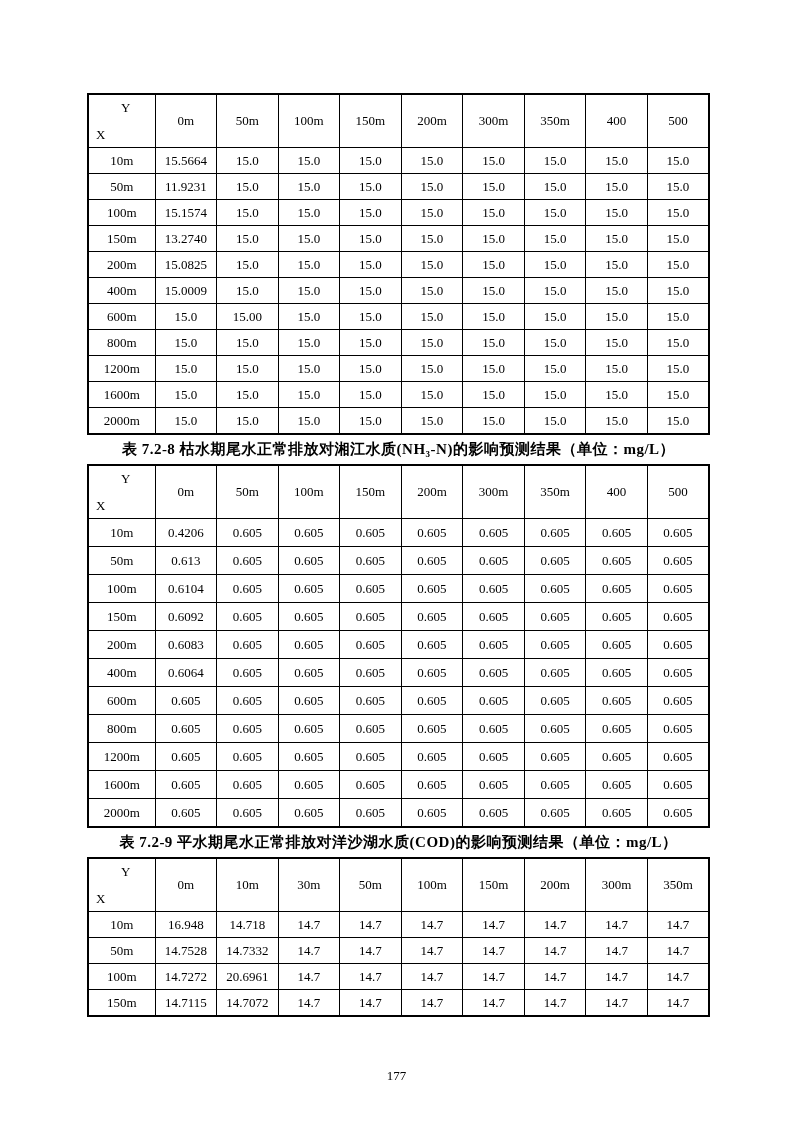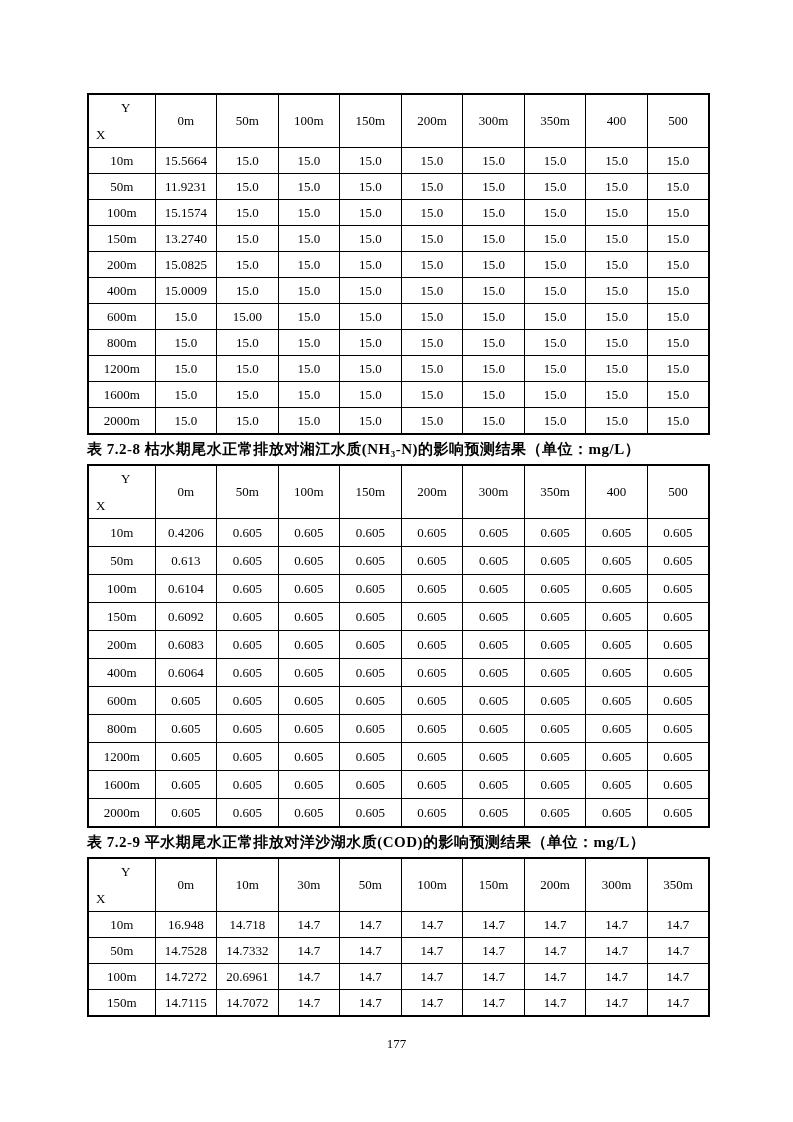--- a/index.html
+++ b/index.html
@@ -63,6 +63,7 @@
   }
   .caption {
     width: 623px;
+    text-align: center;
     font-weight: bold;
     font-size: 15px;
     line-height: 29px;

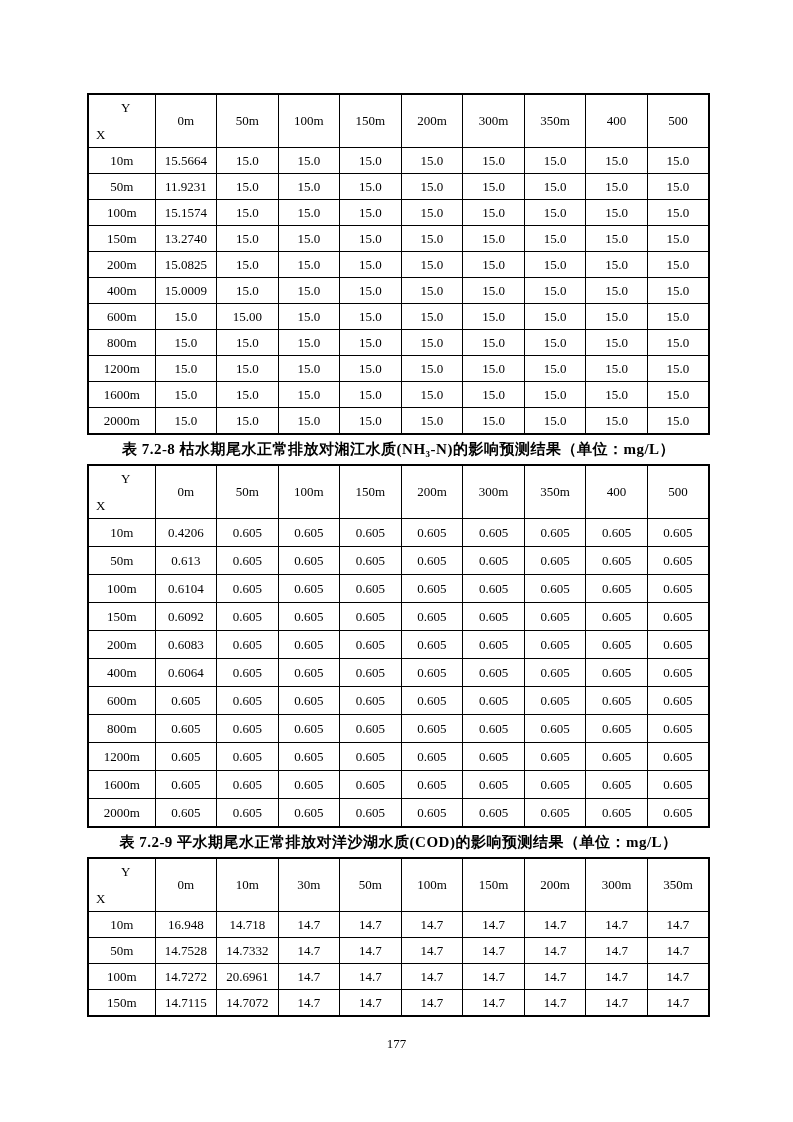--- a/index.html
+++ b/index.html
@@ -72,7 +72,7 @@
   }
   .page-number {
     position: absolute;
-    top: 1036px;
+    top: 1068px;
     left: 0;
     width: 793px;
     text-align: center;

